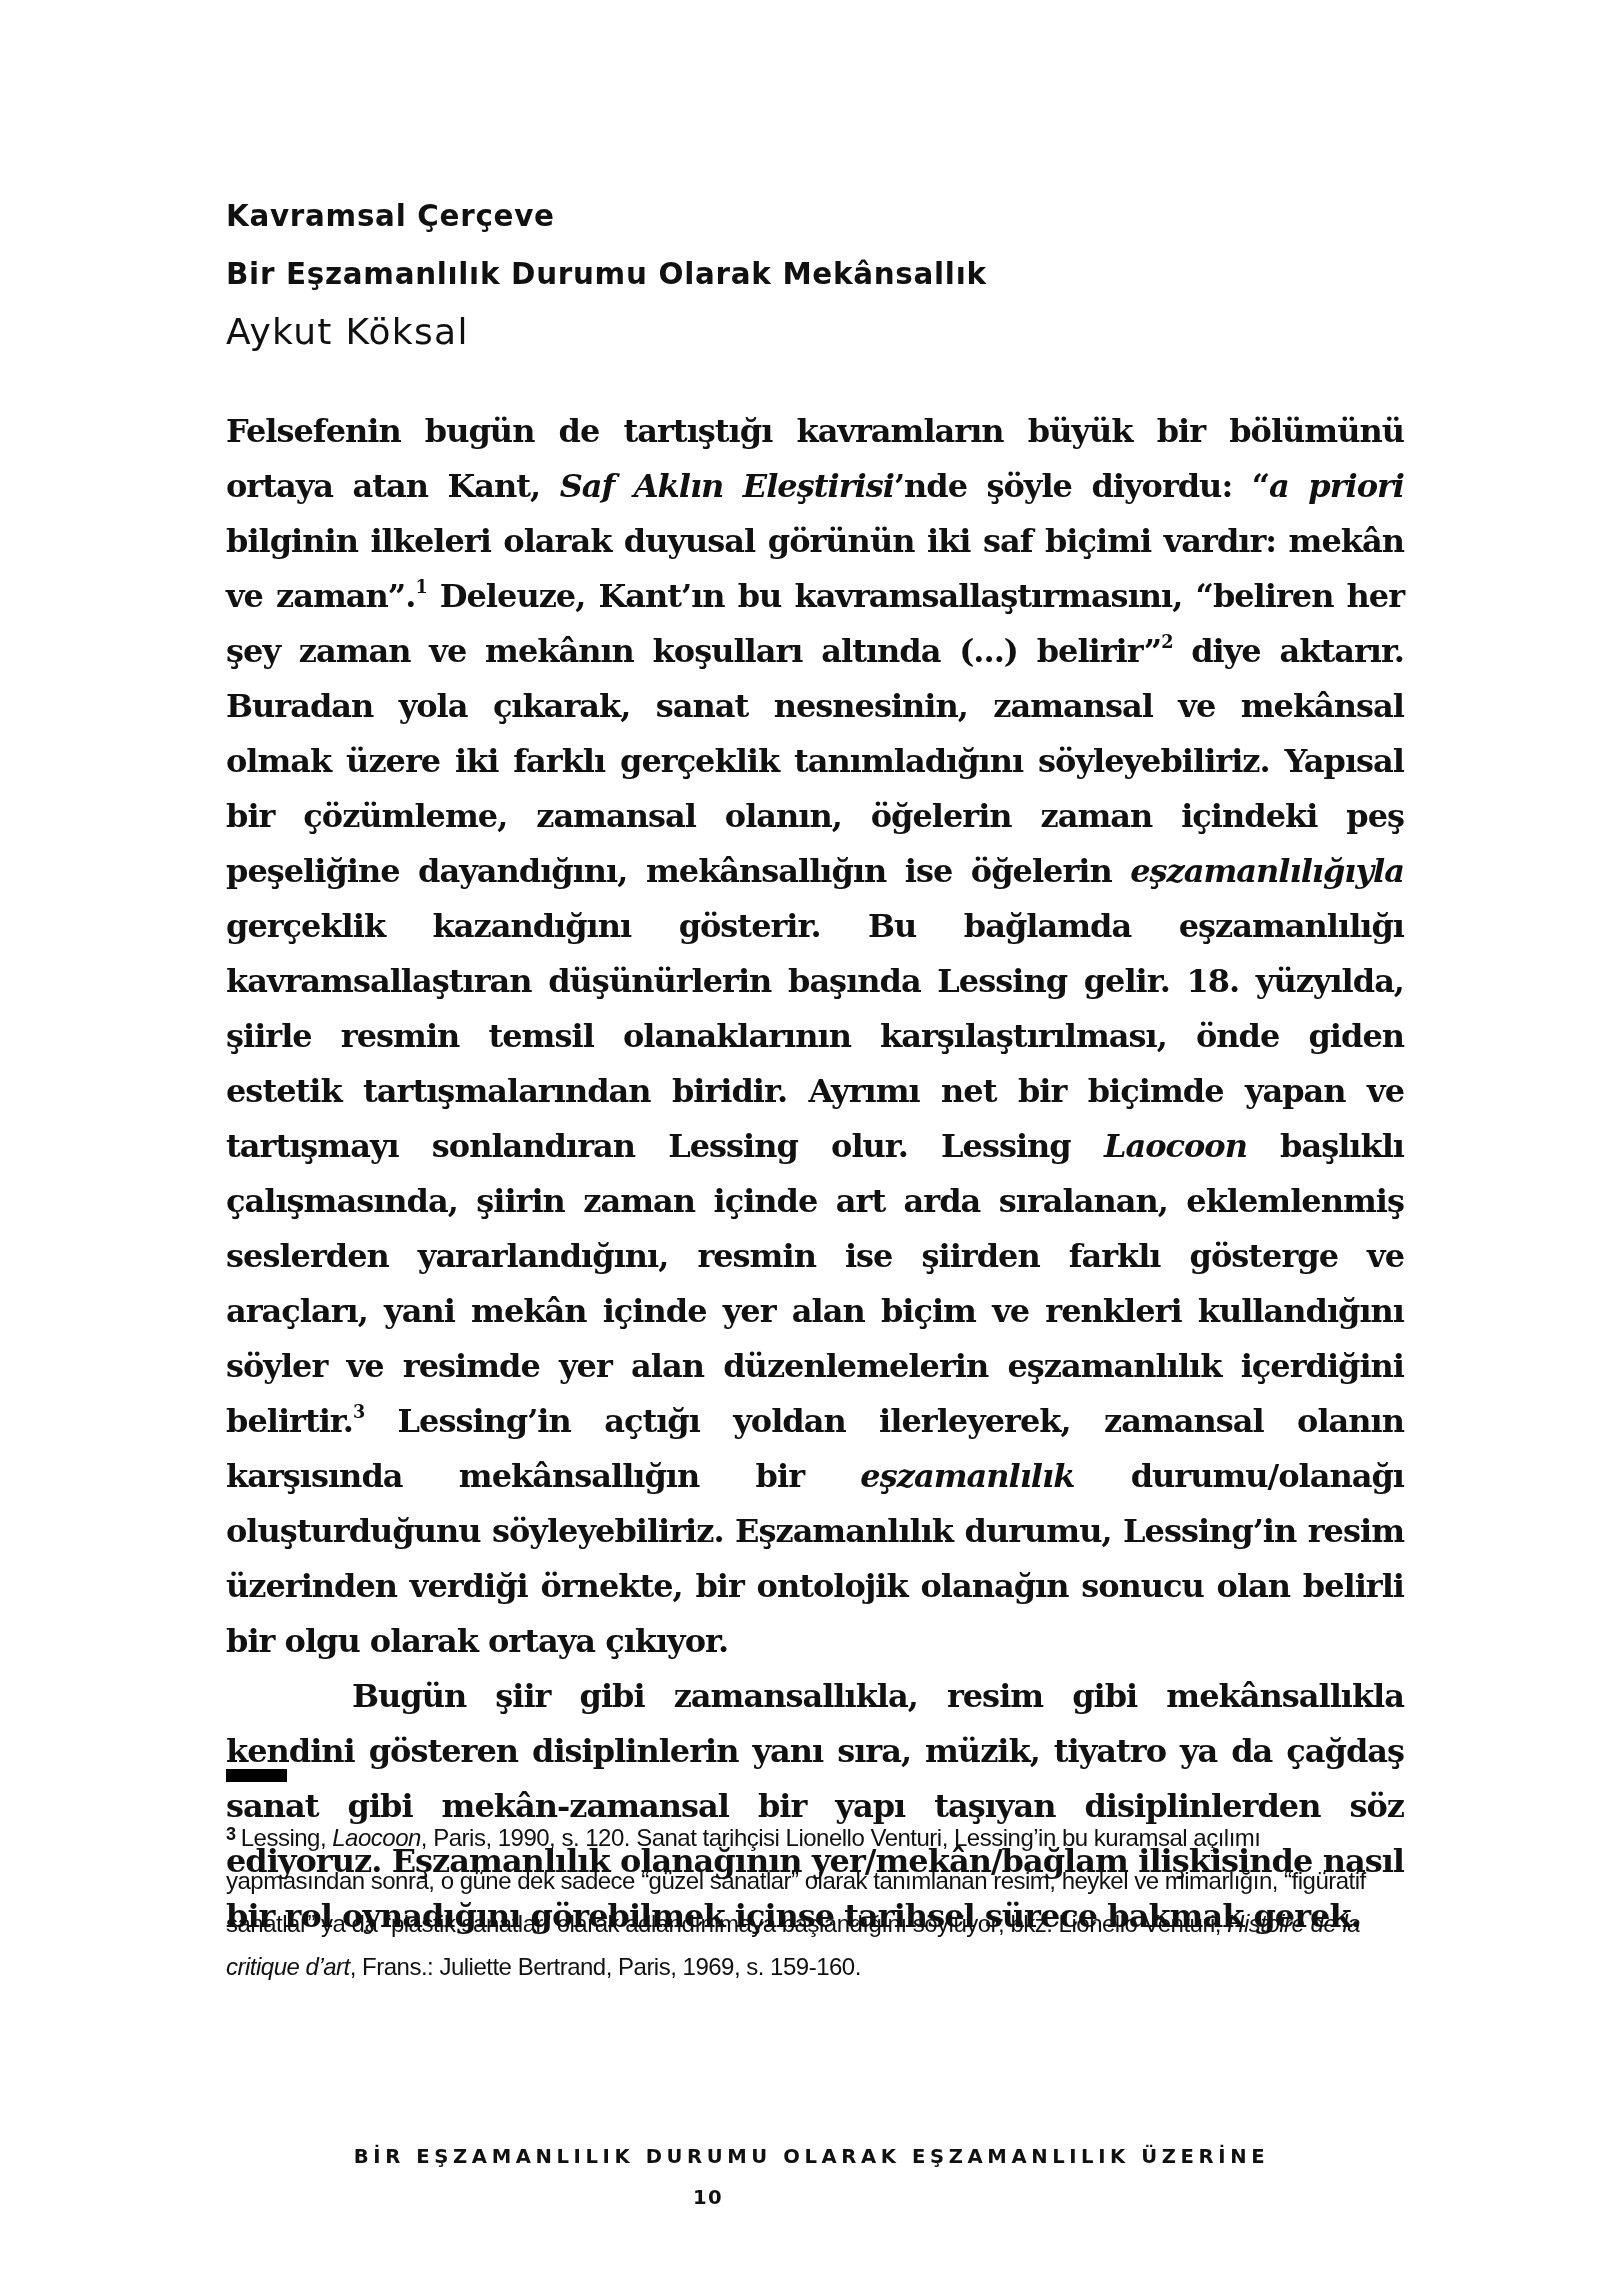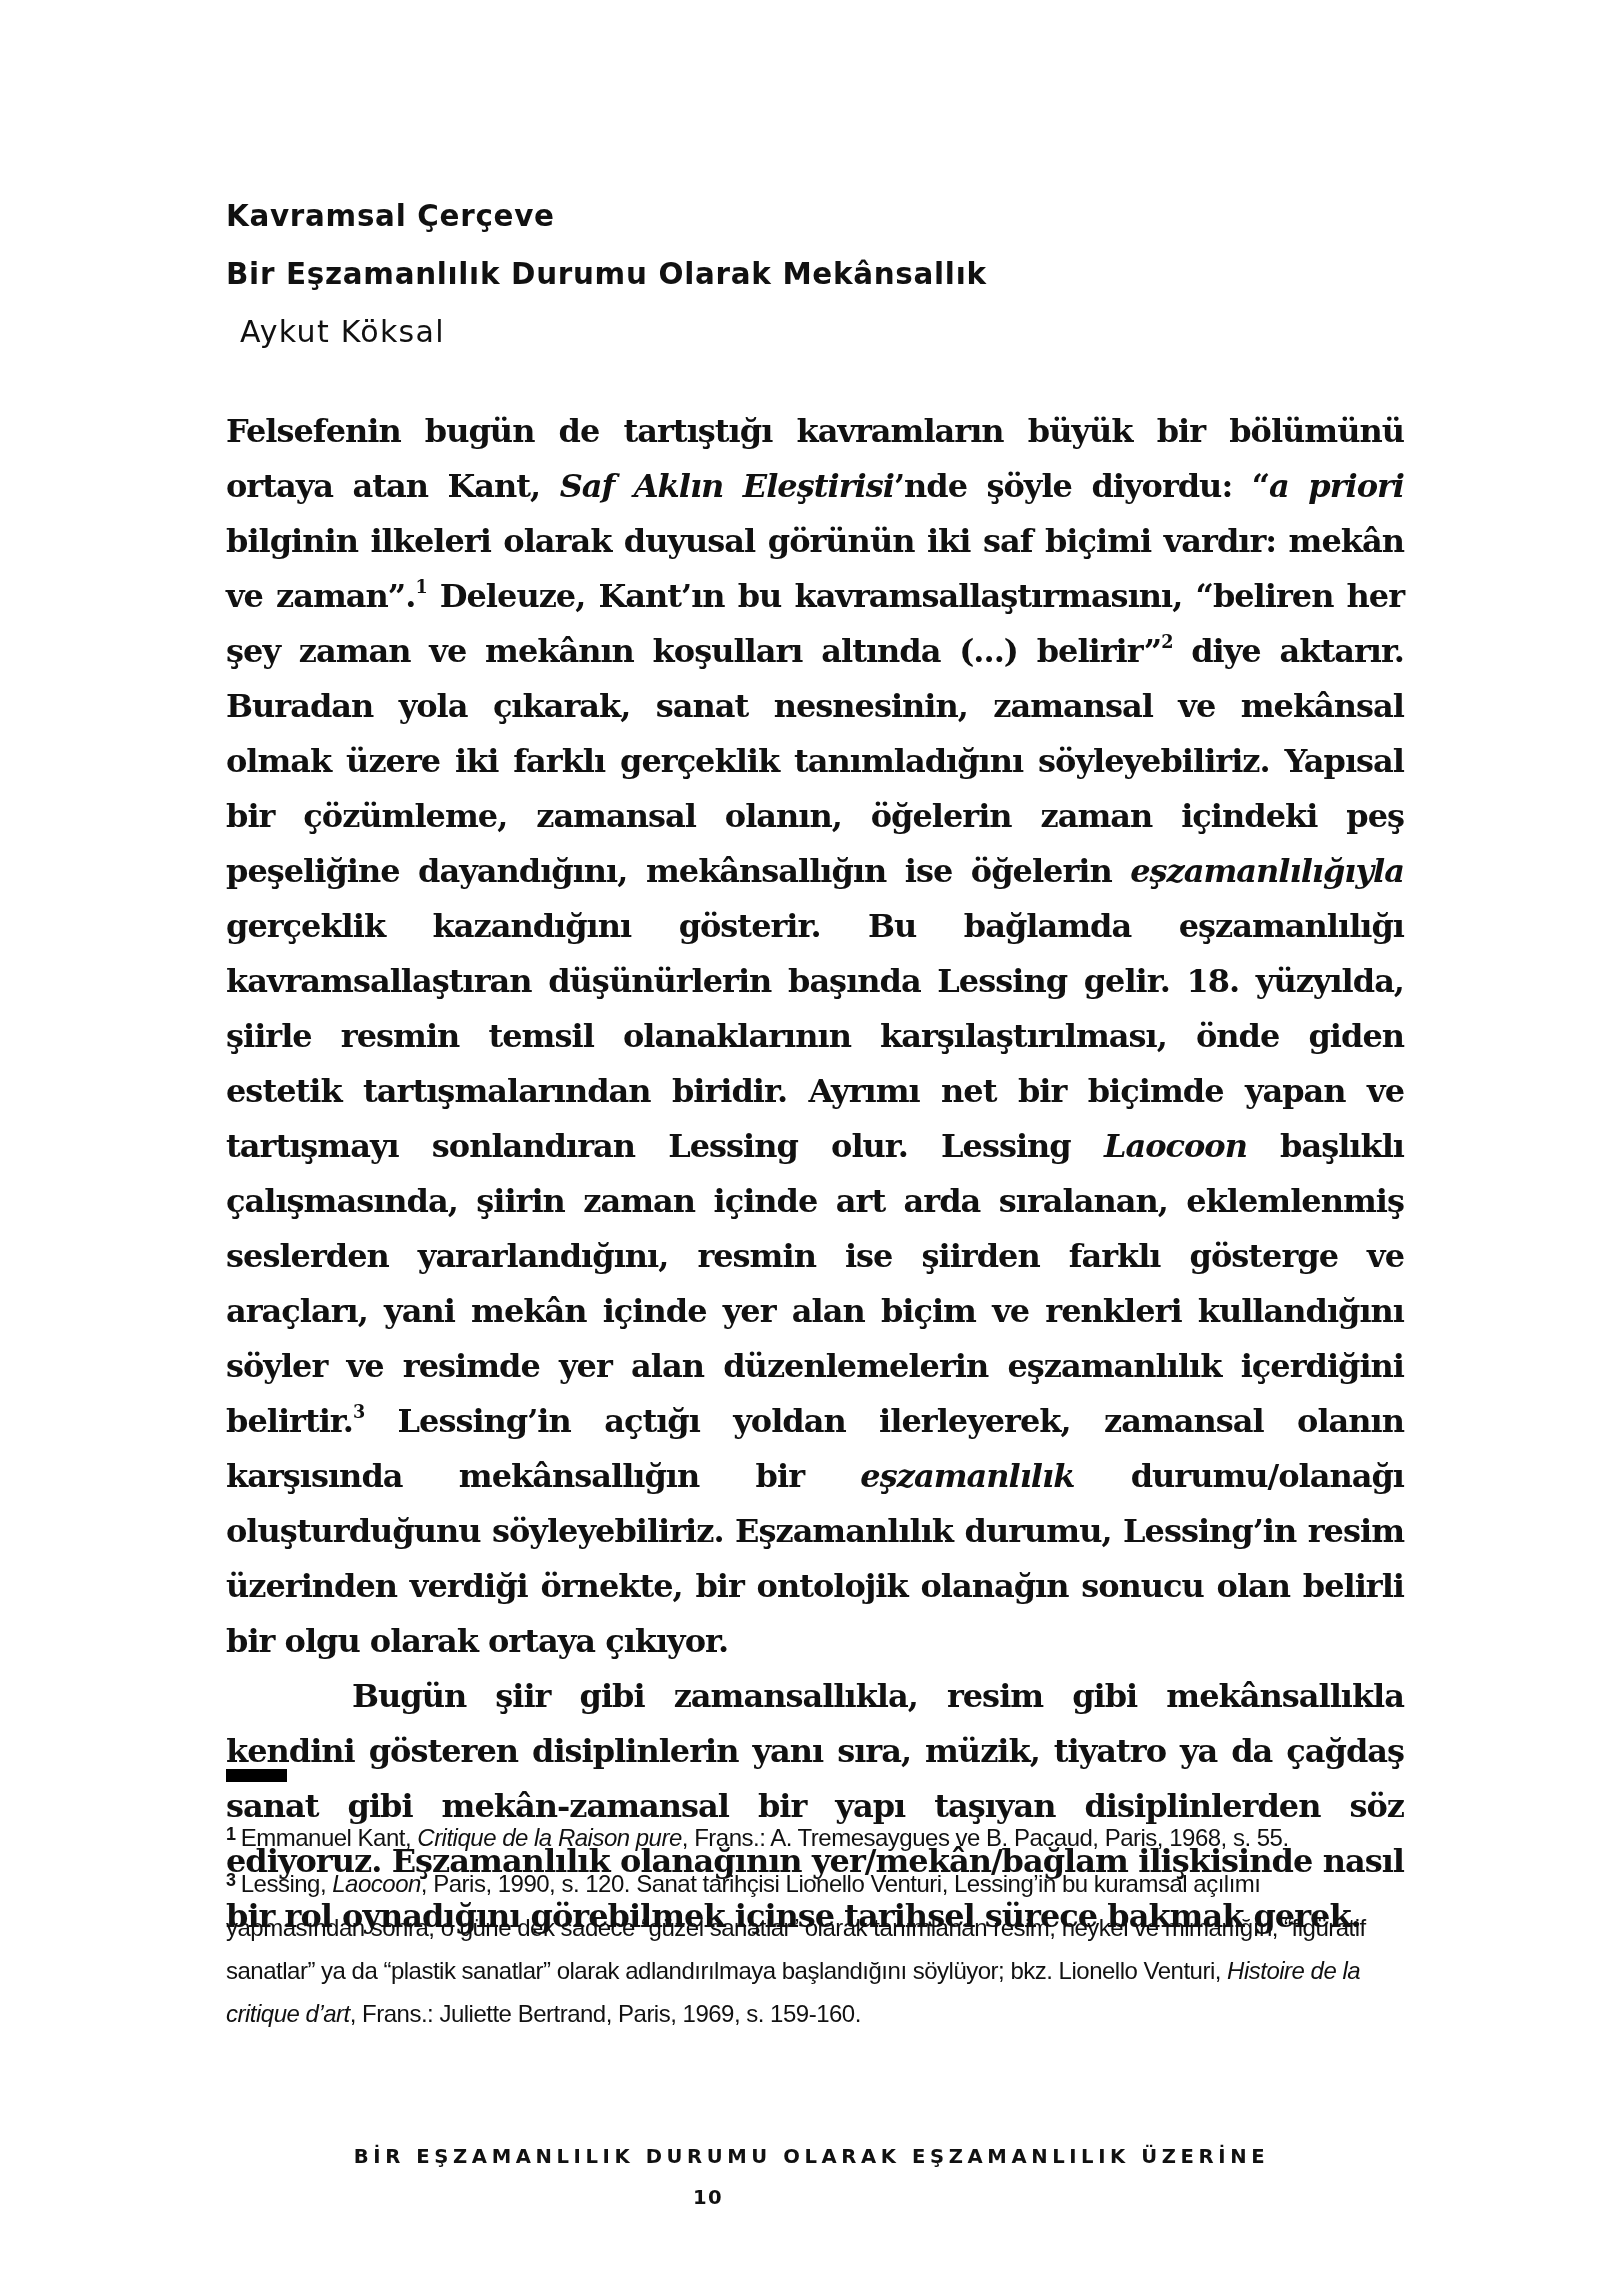--- a/index.html
+++ b/index.html
@@ -6,7 +6,7 @@
   body { width: 1623px; height: 2295px; position: relative; overflow: hidden; color: #111111; }
   .header { position: absolute; left: 226px; top: 187px; font-family: "DejaVu Sans", sans-serif; }
   .title { font-weight: bold; font-size: 29.4px; line-height: 58px; letter-spacing: 0.7px; }
-  .author { font-size: 30px; line-height: 58px; letter-spacing: 1.3px; font-weight: normal; margin-left: 14px; }
+  .author { font-size: 36px; line-height: 58px; letter-spacing: 1.3px; font-weight: normal; }
   .body-text { position: absolute; left: 226px; top: 404px; width: 1178px;
     font-family: "DejaVu Serif", serif; font-size: 32px; line-height: 55px;
     text-align: justify; letter-spacing: -1px; word-spacing: 0px; font-weight: bold; }

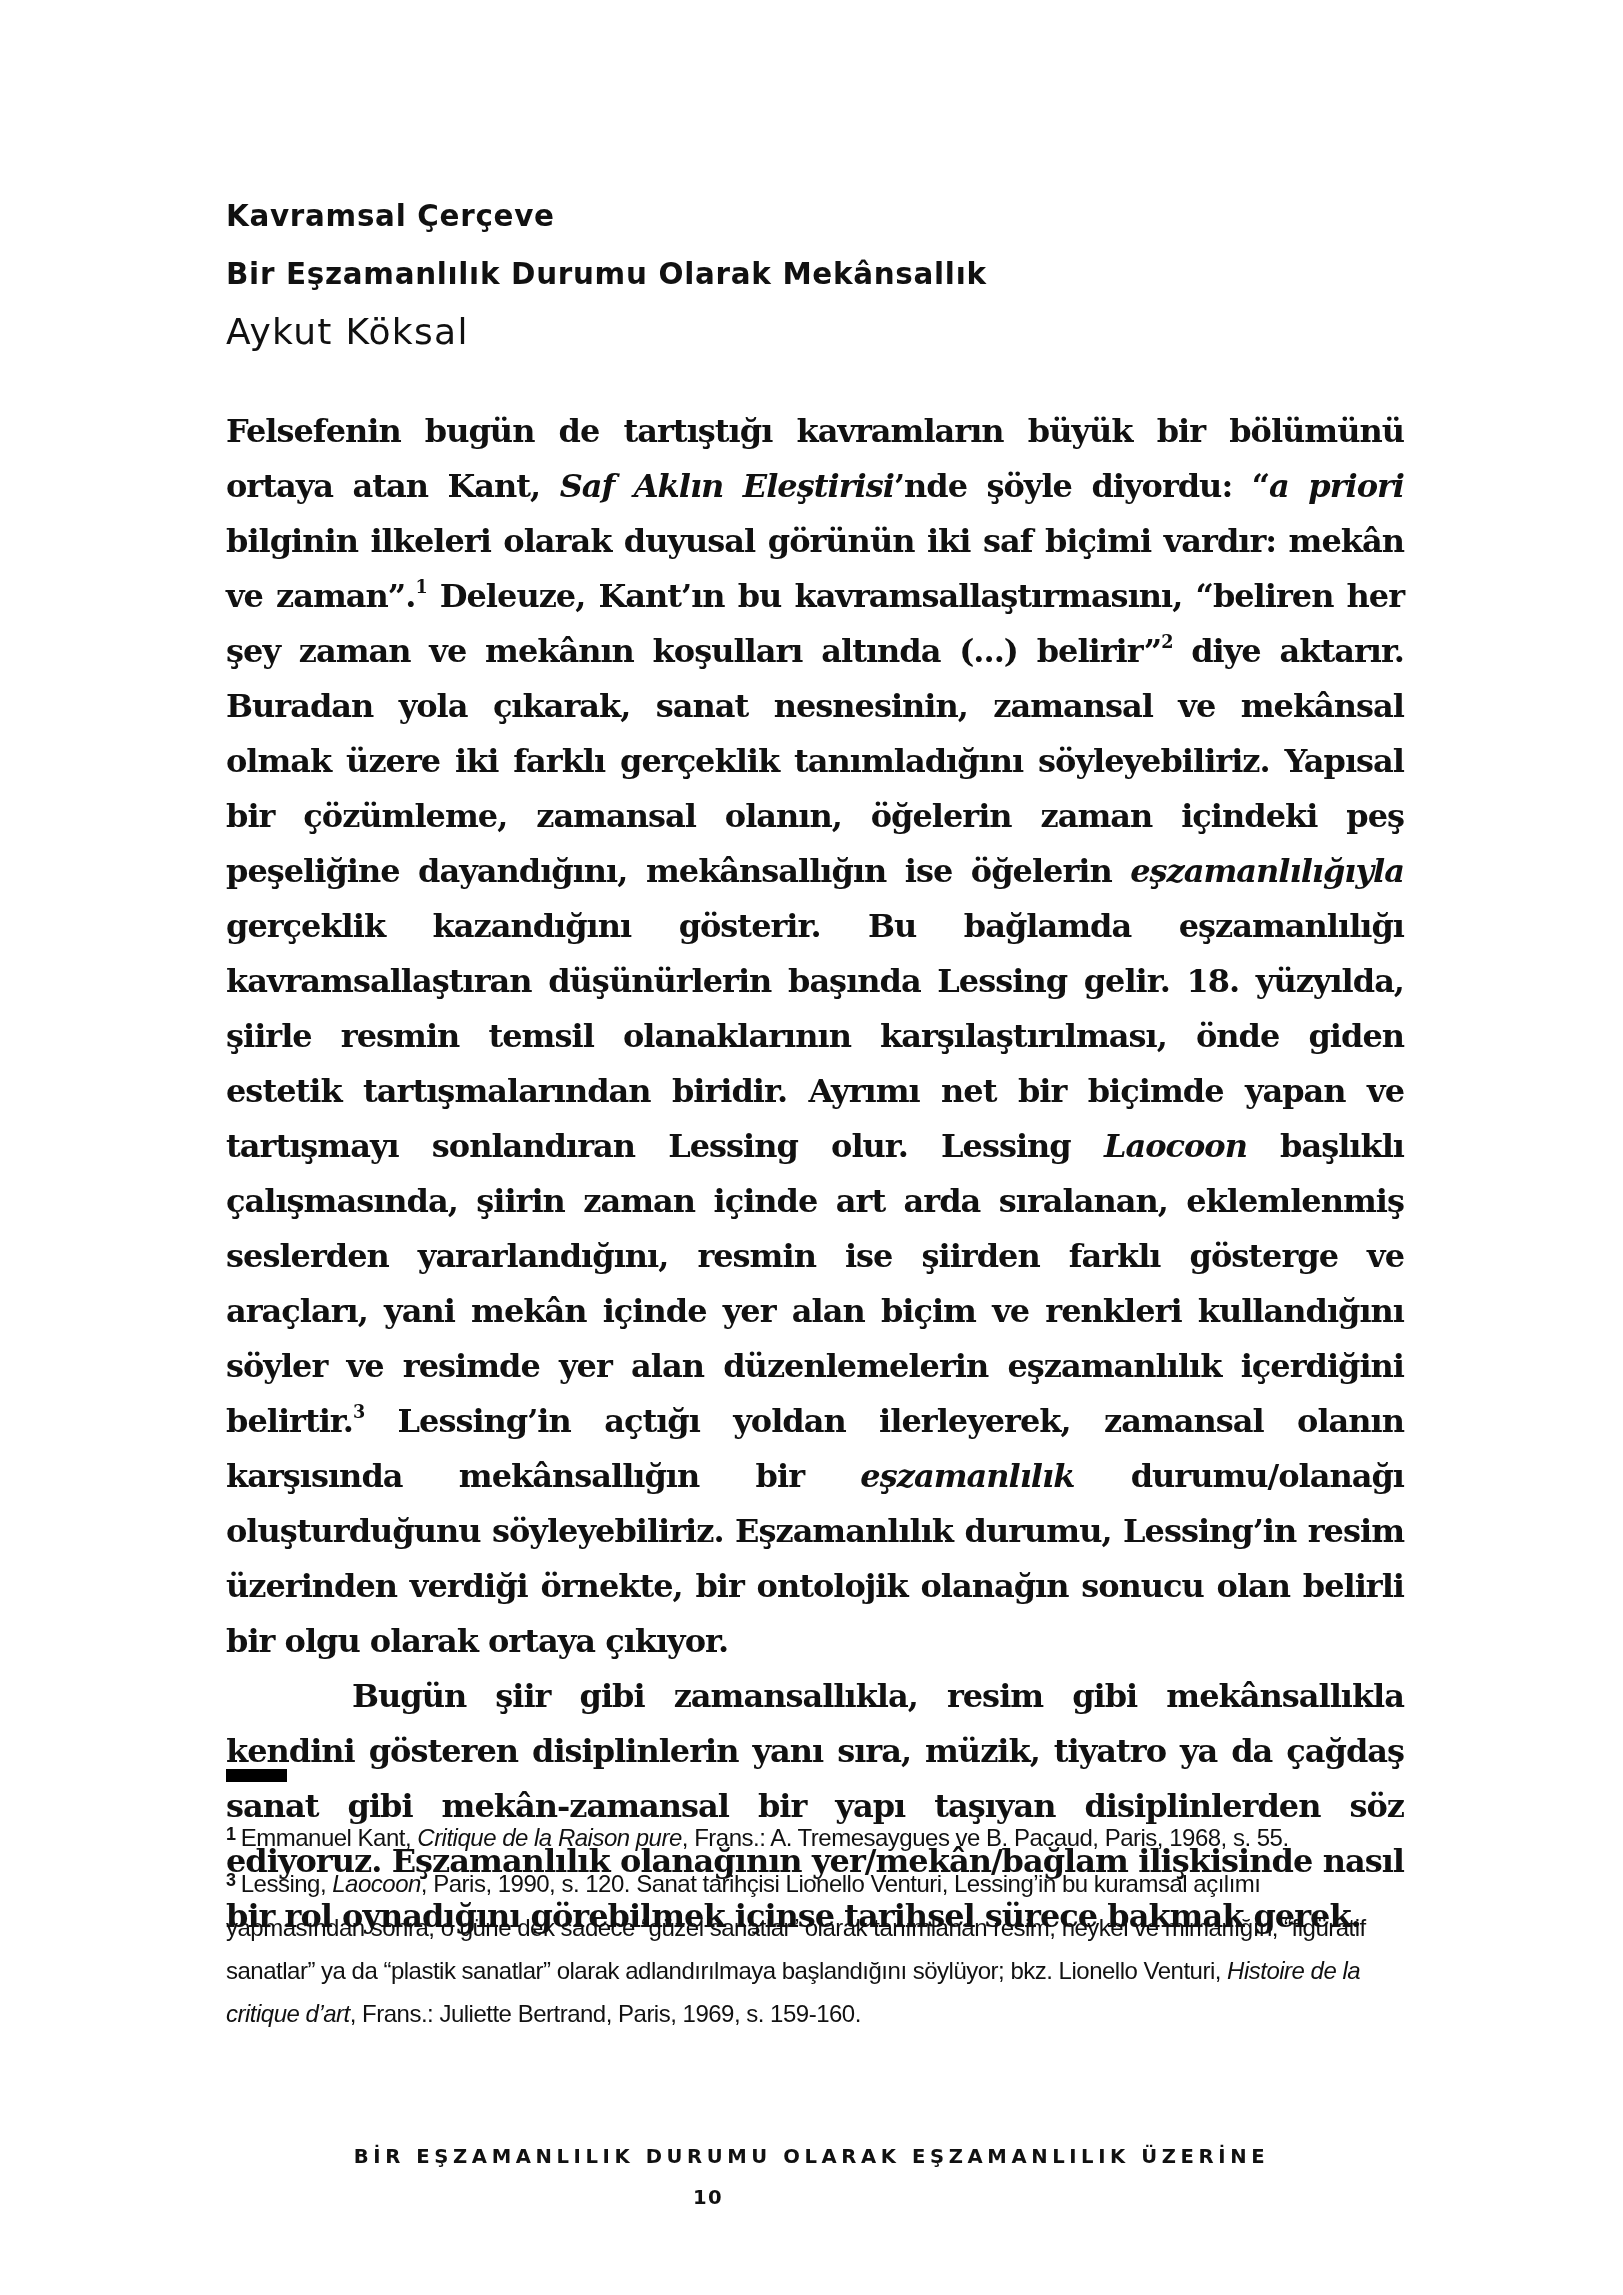--- a/index.html
+++ b/index.html
@@ -41,7 +41,6 @@
 <div class="fn-rule"></div>
 
 <div class="footnotes">
-  <p><span class="fn-num">1</span><span>Emmanuel Kant, </span><em>Critique de la Raison pure</em><span>, Frans.: A. Tremesaygues ve B. Pacaud, Paris, 1968, s. 55.</span></p>
   <p><span class="fn-num">3</span><span>Lessing, </span><em>Laocoon</em><span>, Paris, 1990, s. 120. Sanat tarihçisi Lionello Venturi, Lessing’in bu kuramsal açılımı yapmasından sonra, o güne dek sadece “güzel sanatlar” olarak tanımlanan resim, heykel ve mimarlığın, “figüratif sanatlar” ya da “plastik sanatlar” olarak adlandırılmaya başlandığını söylüyor; bkz. Lionello Venturi, </span><em>Histoire de la critique d’art</em><span>, Frans.: Juliette Bertrand, Paris, 1969, s. 159-160.</span></p>
 </div>
 

